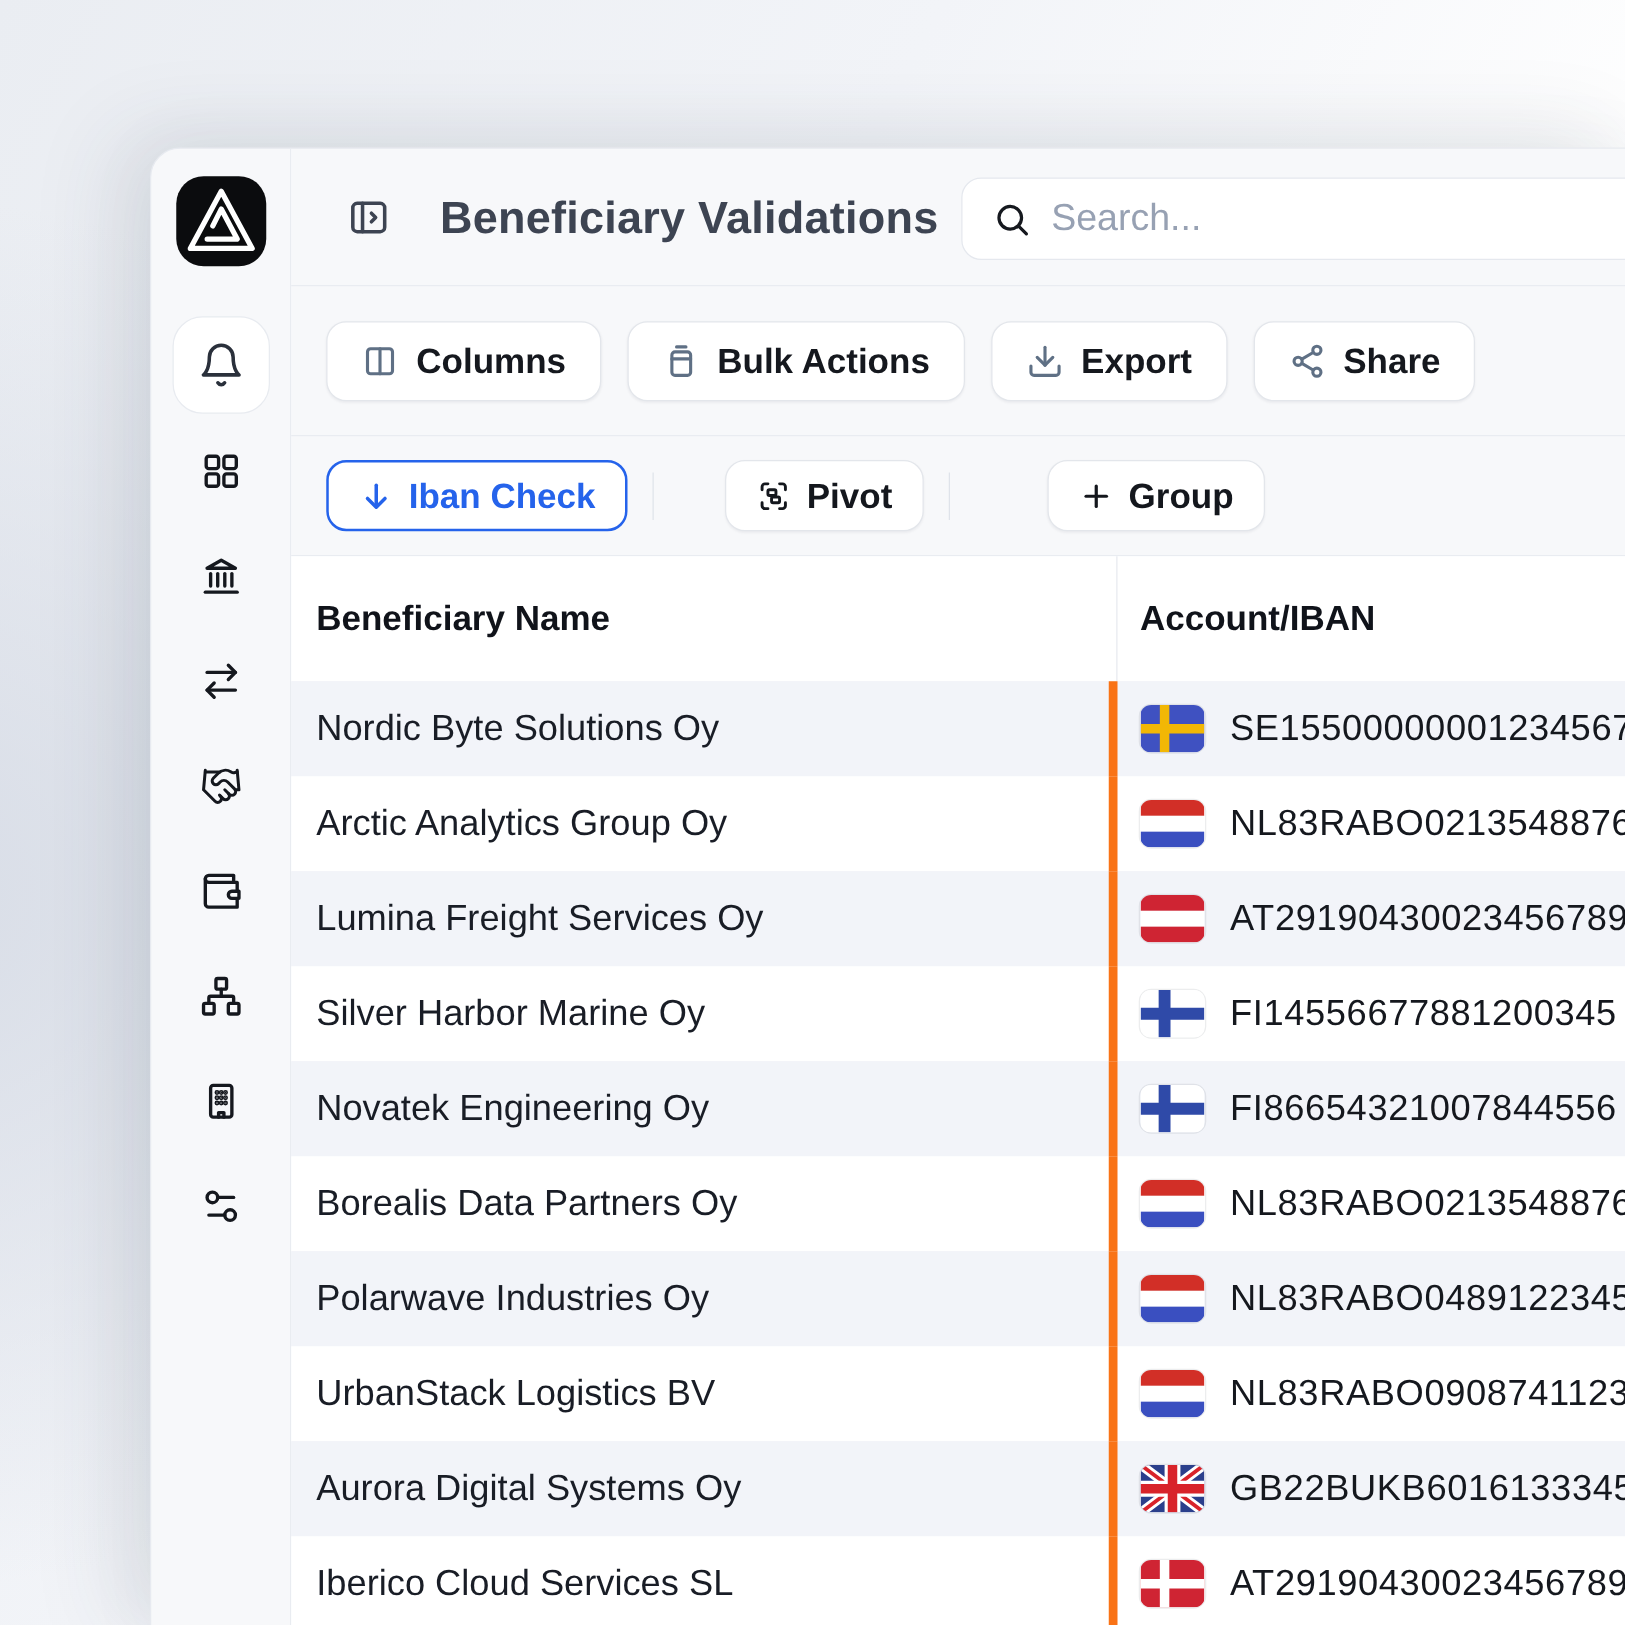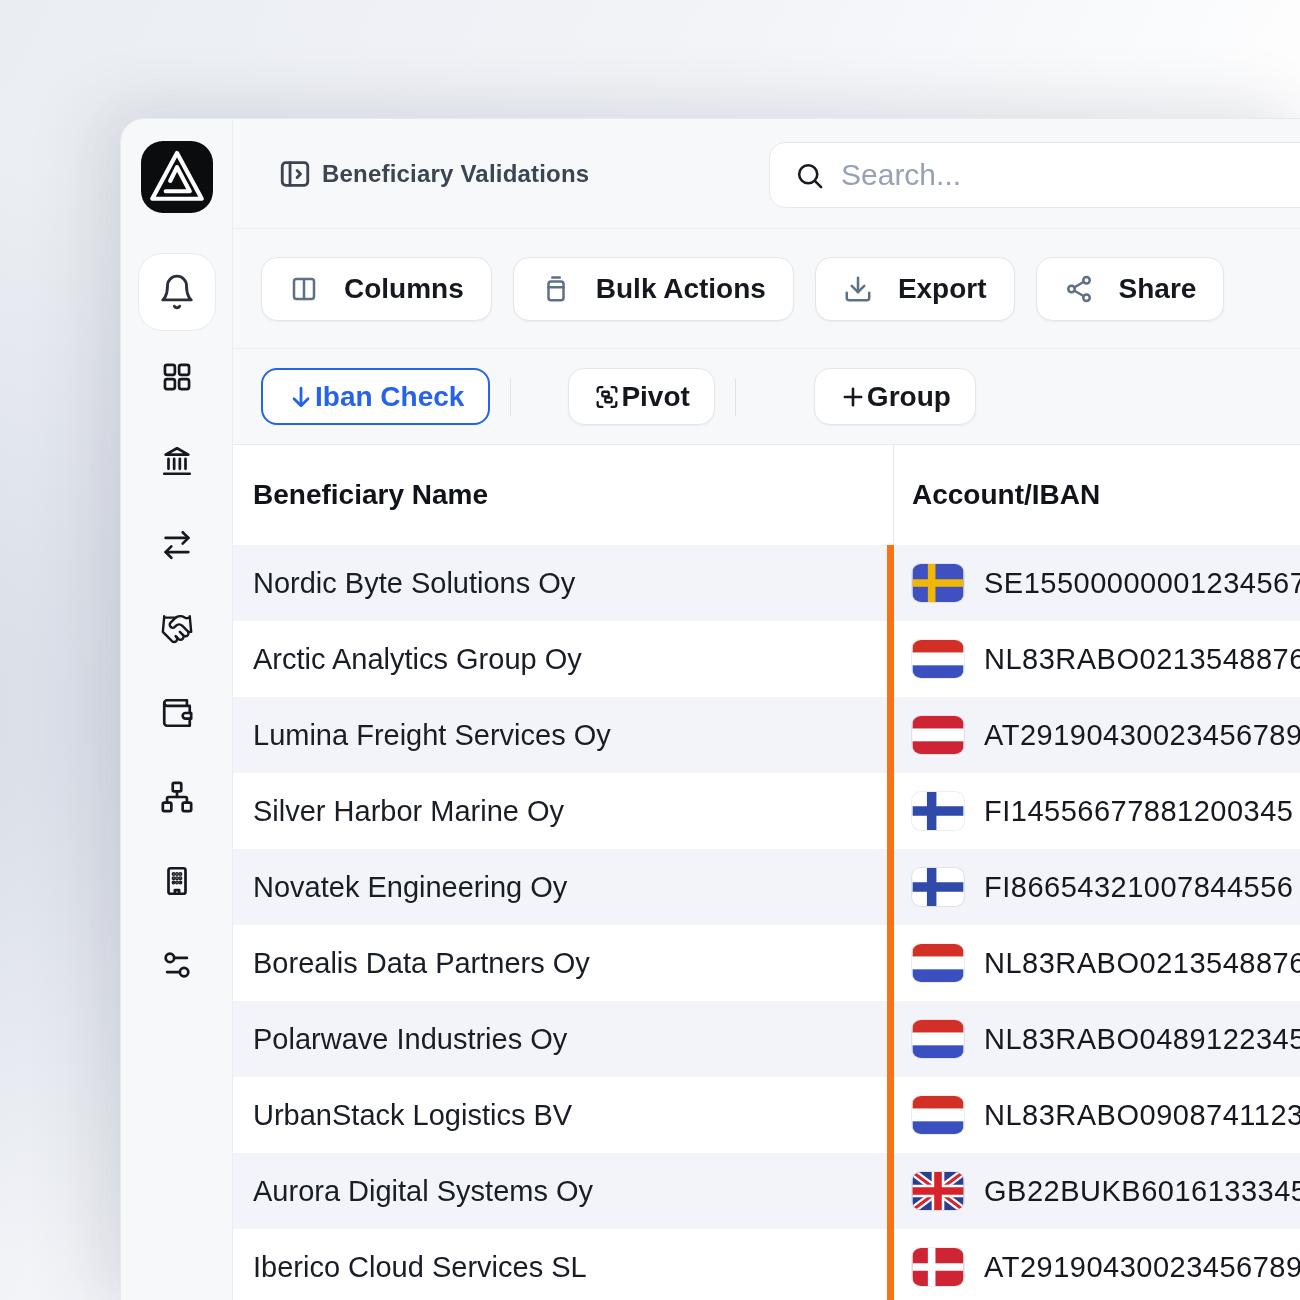--- a/index.html
+++ b/index.html
@@ -37,7 +37,7 @@
   .main { flex:1; display:flex; flex-direction:column; min-width:0; }
   .titlebar { height:110px; border-bottom:1px solid #e9ecf1; display:flex; align-items:center; padding-left:45px; position:relative; }
   .panel-icon { width:34px; height:34px; color:#3d4452; }
-  .page-title { margin-left:10px; font-size:24px; font-weight:700; color:#3d4452; letter-spacing:.2px; }
+  .page-title { margin-left:40px; font-size:36px; font-weight:700; color:#3d4452; letter-spacing:.2px; }
   .searchbox { position:absolute; left:536px; top:23px; width:720px; height:66px; background:#fff;
                border:1px solid #e5e8ee; border-radius:16px; display:flex; align-items:center; padding-left:24px; gap:16px; }
   .searchbox .icon { width:31px; height:31px; color:#16191f; flex:0 0 auto; }

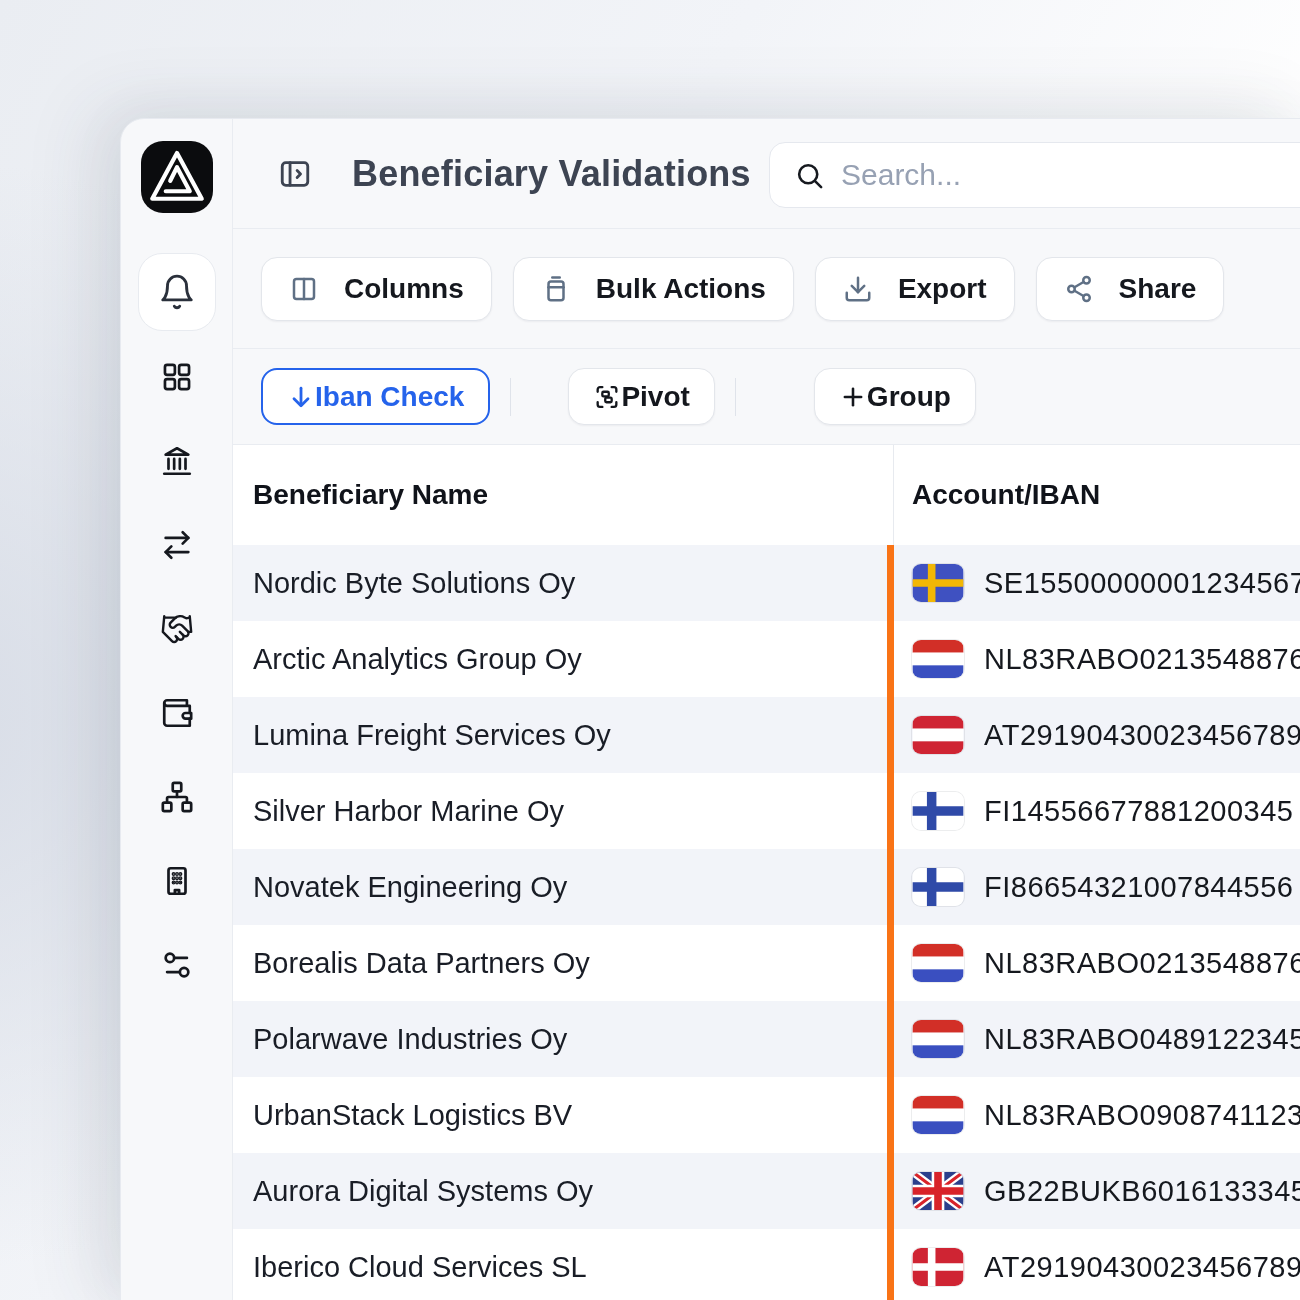--- a/index.html
+++ b/index.html
@@ -47,7 +47,7 @@
   
   .toolbar { height:120px; border-bottom:1px solid #e9ecf1; display:flex; align-items:center; gap:21px; padding-left:28px; }
   .tbtn { height:64px; background:#fff; border:1px solid #e3e6eb; border-radius:16px;
-          display:inline-flex; align-items:center; gap:25px; padding:0 27px;
+          display:inline-flex; align-items:center; gap:14px; padding:0 27px;
           font-size:28px; font-weight:600; color:#15181e; cursor:pointer;
           box-shadow:0 1px 2px rgba(16,24,40,.05); }
   .tbtn .icon { width:30px; height:30px; color:#5f7085; }

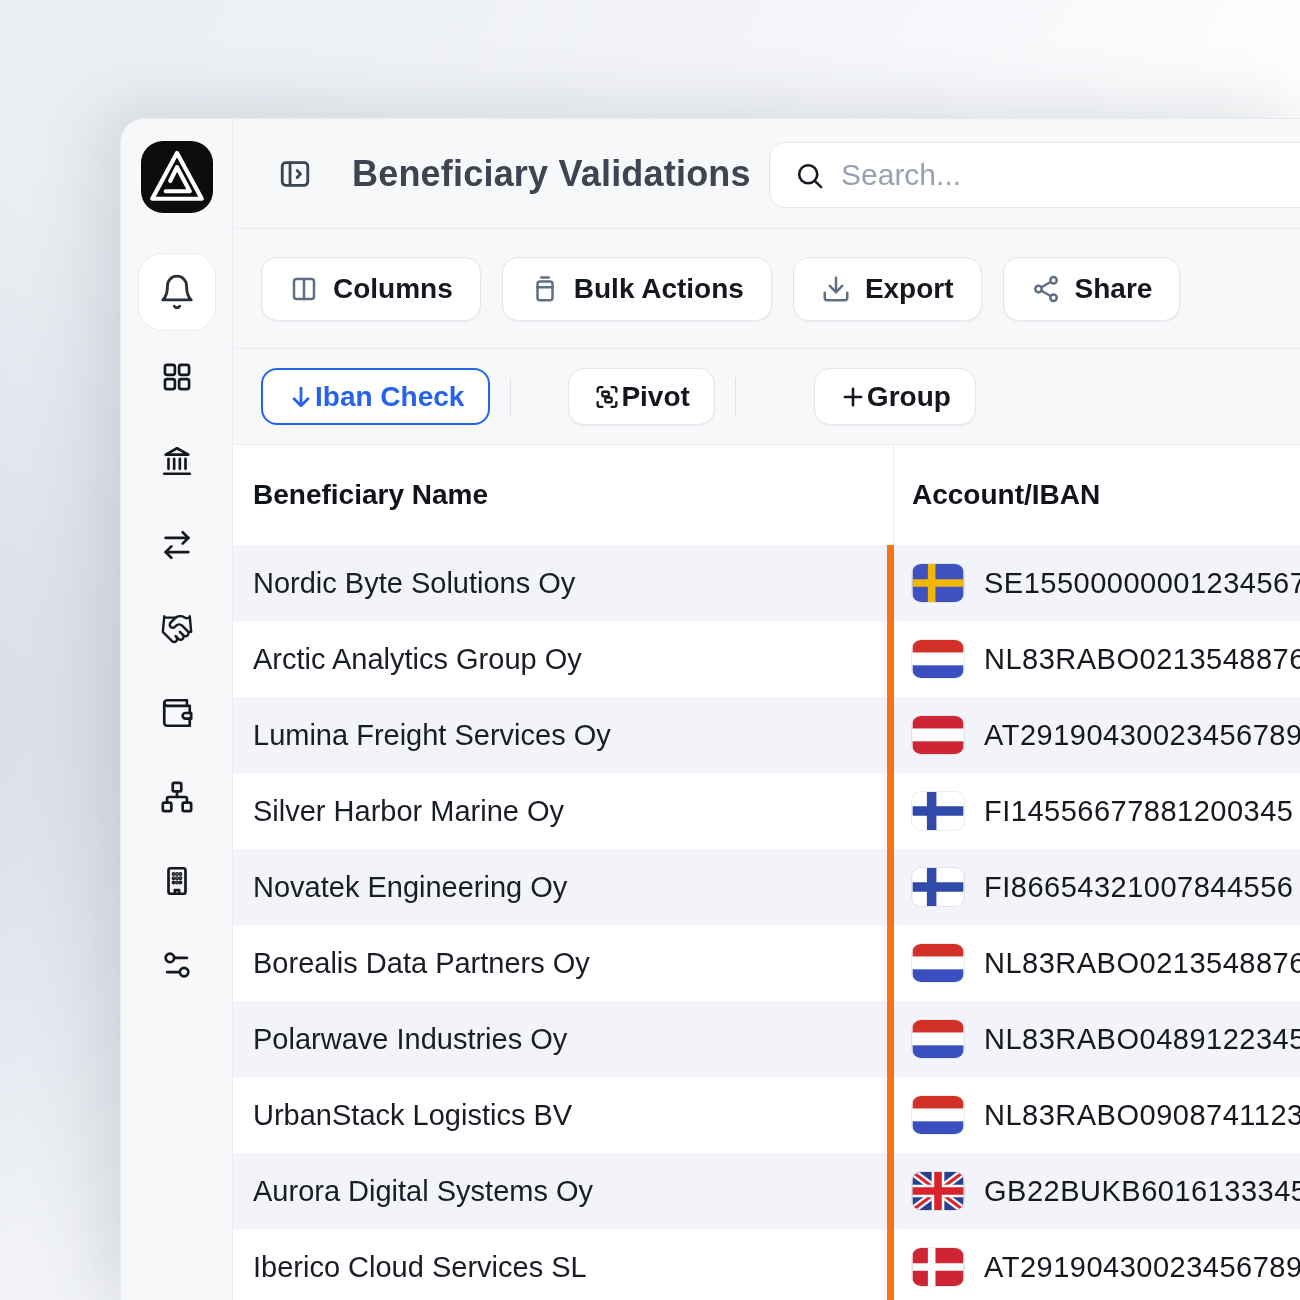--- a/index.html
+++ b/index.html
@@ -53,7 +53,7 @@
   .tbtn .icon { width:30px; height:30px; color:#5f7085; }
   
   .filterbar { height:96px; border-bottom:1px solid #e9ecf1; display:flex; align-items:center; padding-left:28px; }
-  .chip { height:57px; border-radius:16px; display:inline-flex; align-items:center; 
+  .chip { height:57px; border-radius:16px; display:inline-flex; align-items:center; gap:12px;
           padding:0 24px; font-size:28px; font-weight:600; cursor:pointer; background:#fff; }
   .chip.default { border:1px solid #e3e6eb; color:#14171d; box-shadow:0 1px 2px rgba(16,24,40,.05);margin-left:37px; }
   .chip.accent { border:2px solid #2563eb; color:#2563eb; }

